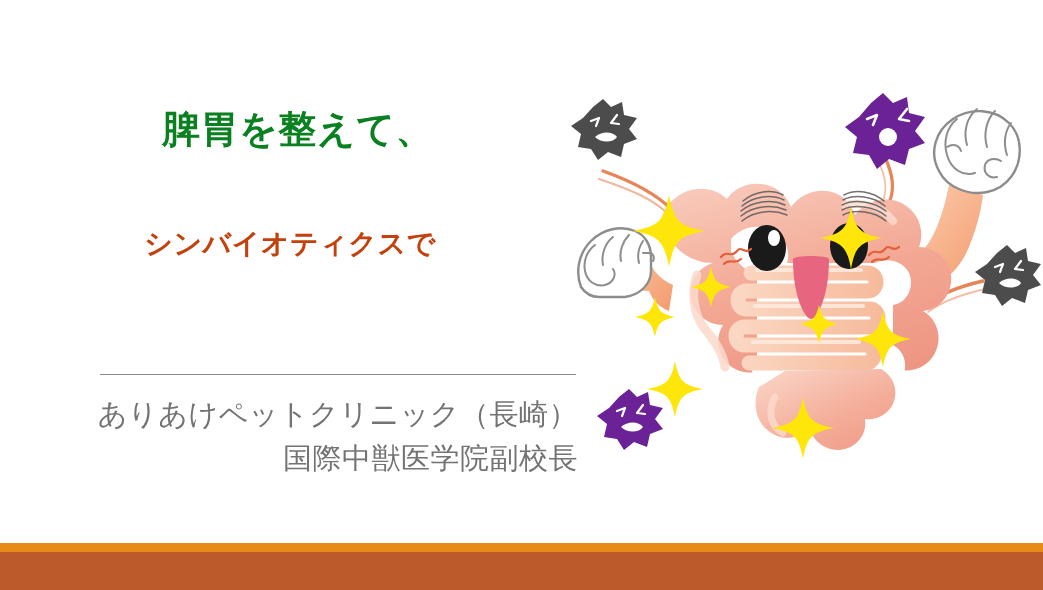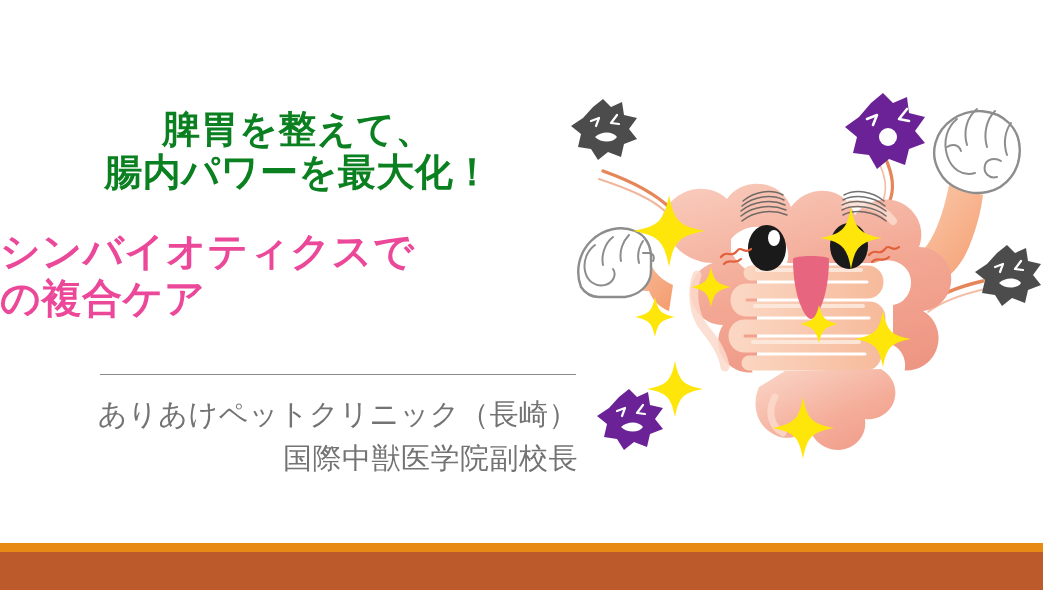--- a/index.html
+++ b/index.html
@@ -133,7 +133,6 @@
 
     <div id="main-title">
       <span class="tl">脾胃を整えて、</span>
-      <span class="tl">腸内パワーを最大化！</span>
     </div>
 
     <div id="sub-title">

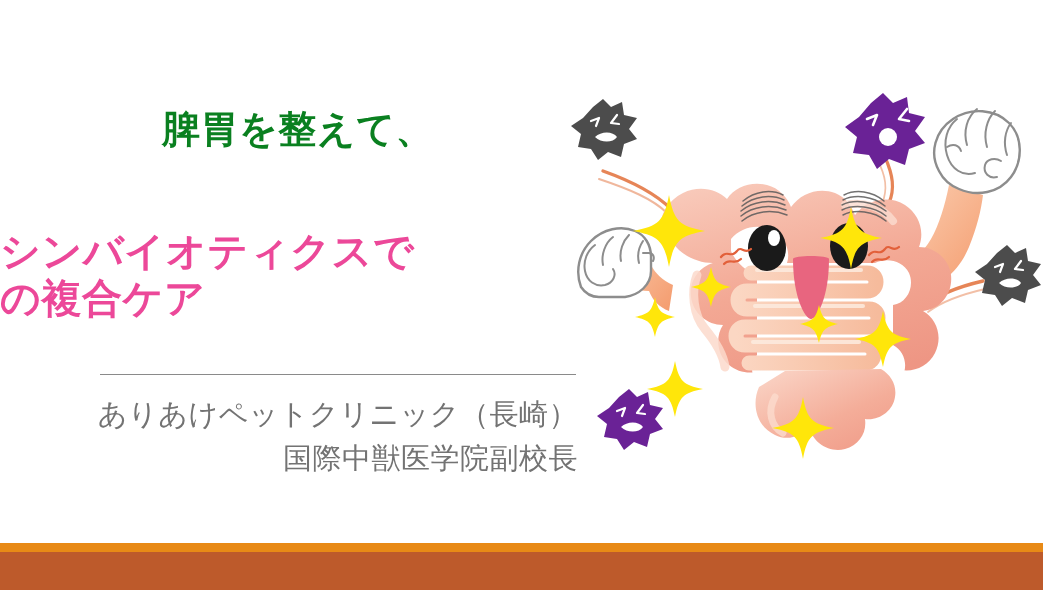--- a/index.html
+++ b/index.html
@@ -61,9 +61,9 @@
     left: 0;
     top: 228px;
     width: 580px;
-    text-align: left;
-    color: #ec4899;
-    font-size: 40px;
+    text-align: center;
+    color: #c2410c;
+    font-size: 28px;
     font-weight: bold;
     line-height: 1.17;
     letter-spacing: 0.5px;

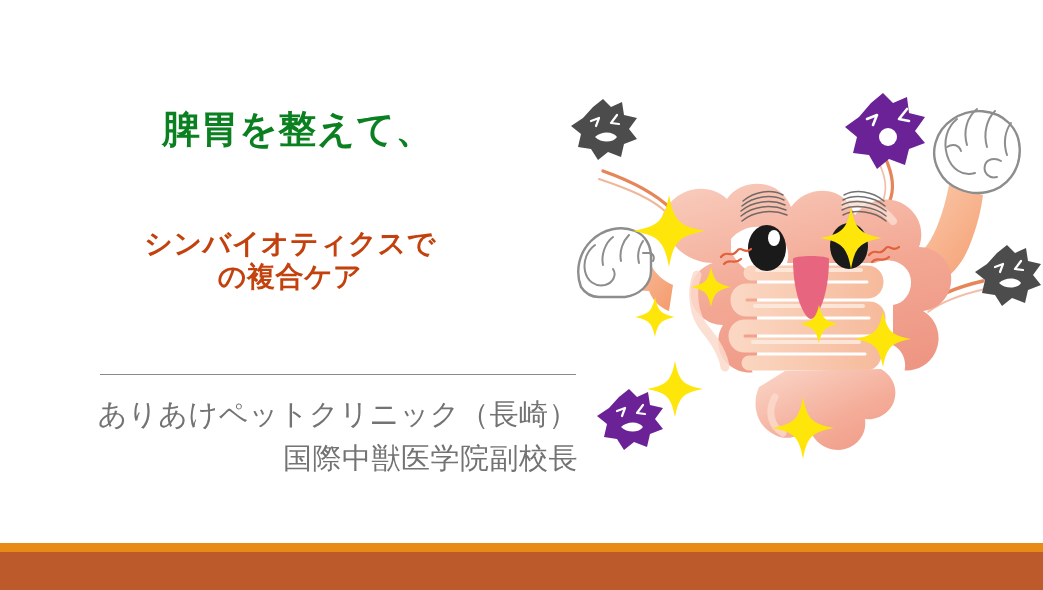--- a/index.html
+++ b/index.html
@@ -137,7 +137,6 @@
 
     <div id="sub-title">
       <span class="tl">シンバイオティクスで</span>
-      <span class="tl">の複合ケア</span>
     </div>
 
     <div id="divider"></div>

